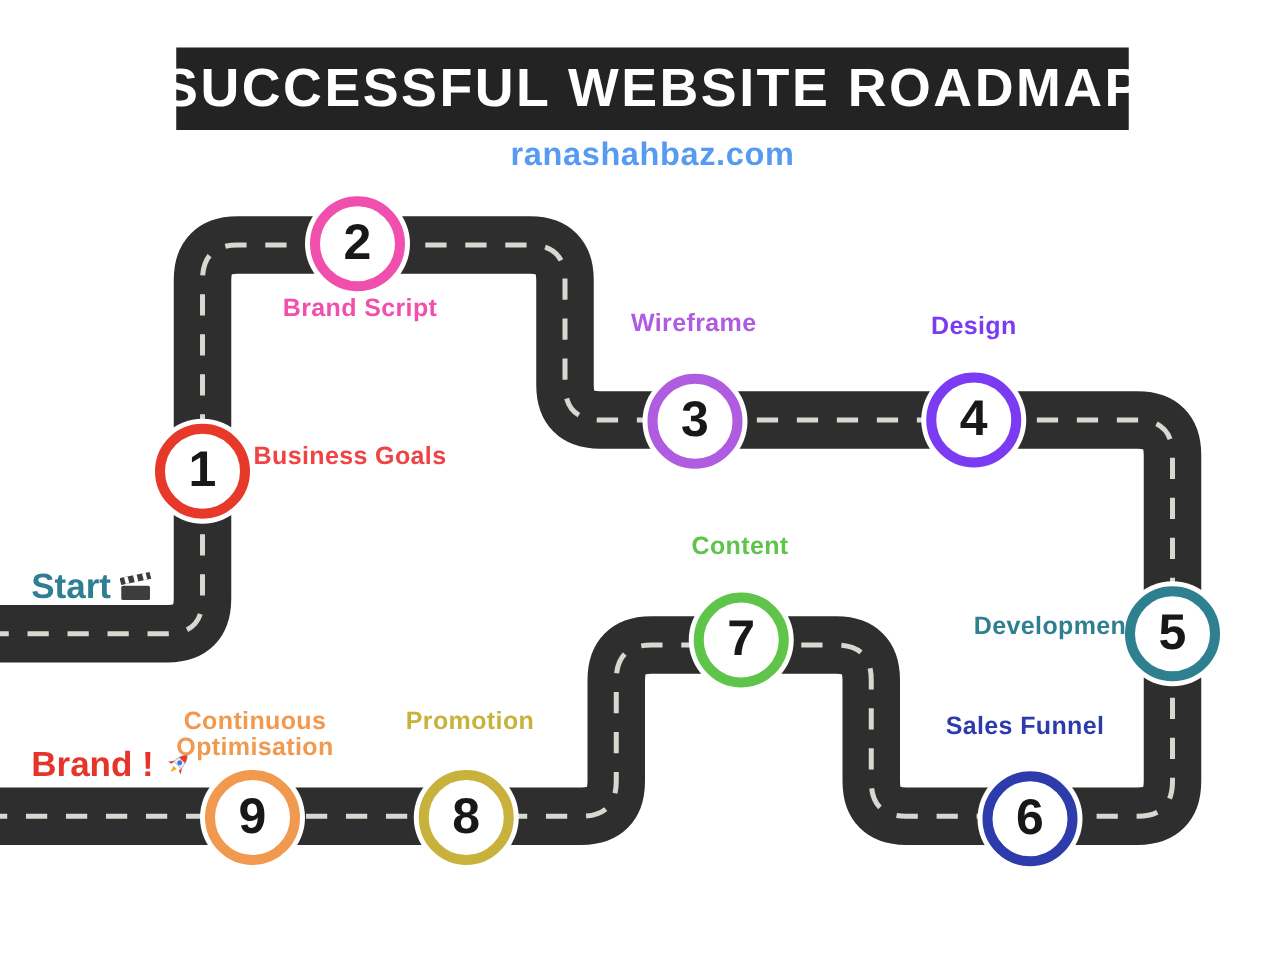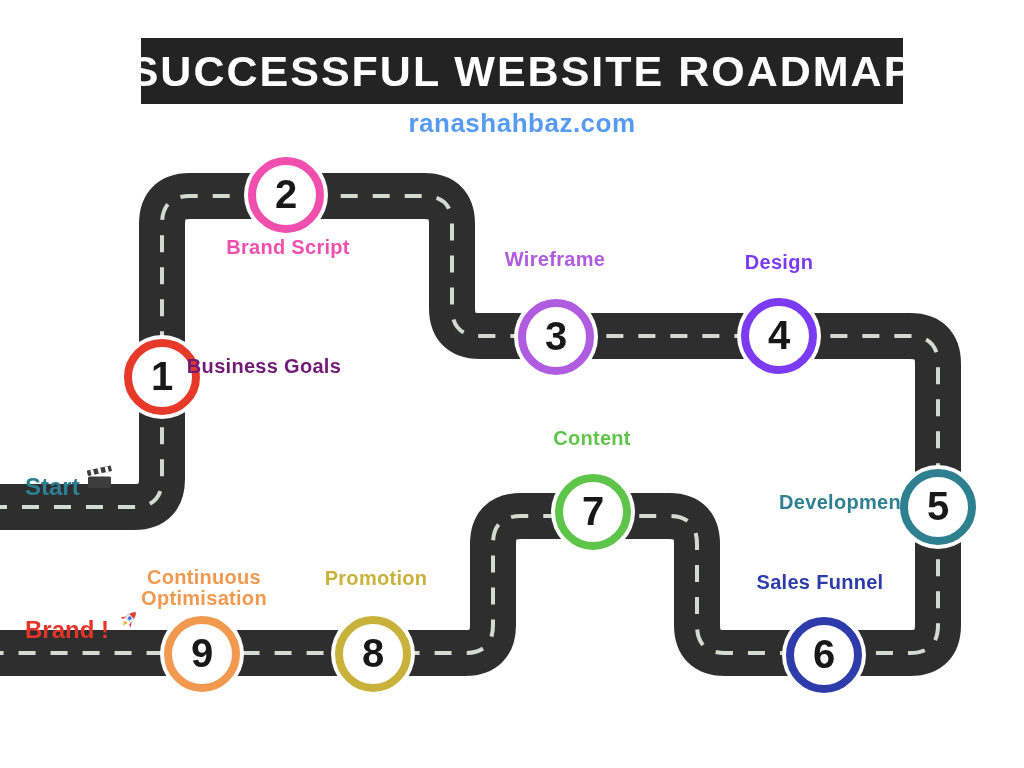--- a/index.html
+++ b/index.html
@@ -124,7 +124,7 @@
     <span class="num" style="color: rgb(24, 24, 24);">9</span>
   </div>
 
-  <div class="label" style="left: 264px; top: 366px; color: #701a75;">Business Goals</div>
+  <div class="label" style="left: 280px; top: 366px; color: #ef4444;">Business Goals</div>
   <div class="label" style="left: 288px; top: 247px; color: rgb(240, 79, 174);">Brand Script</div>
   <div class="label" style="left: 555px; top: 259px; color: rgb(176, 92, 224);">Wireframe</div>
   <div class="label" style="left: 779px; top: 262px; color: rgb(123, 59, 242);">Design</div>

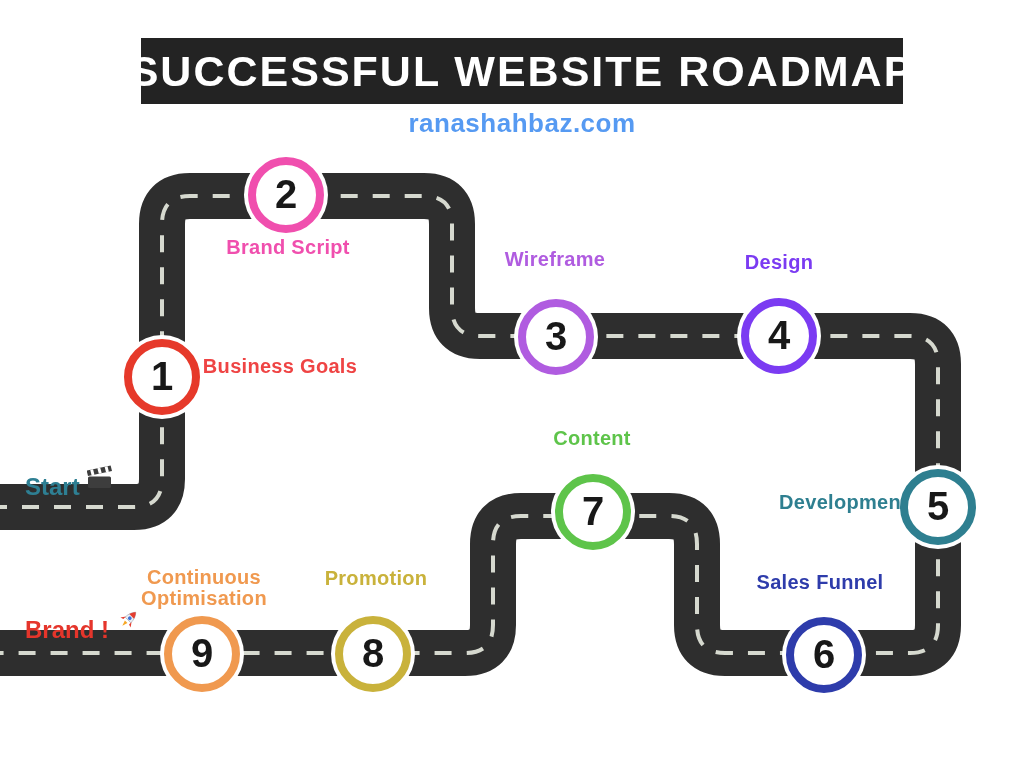--- a/index.html
+++ b/index.html
@@ -75,10 +75,9 @@
     gap: 7px;
   }
   .tag .tag-text {
-    font-size: 24px;
+    font-size: 28px;
     font-weight: 700;
     white-space: nowrap;
-    margin-top: 20px;
   }
 </style>
 </head>

